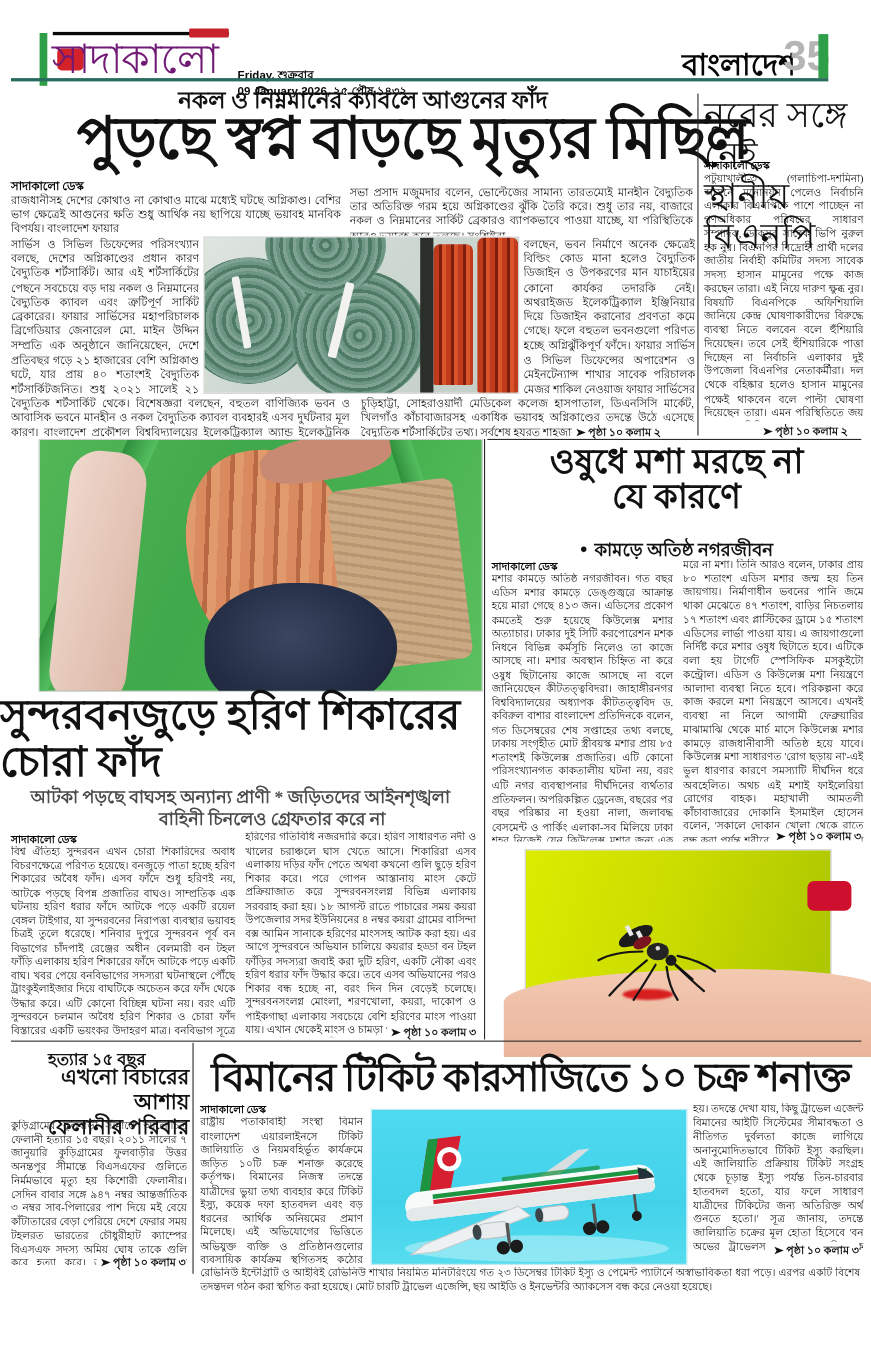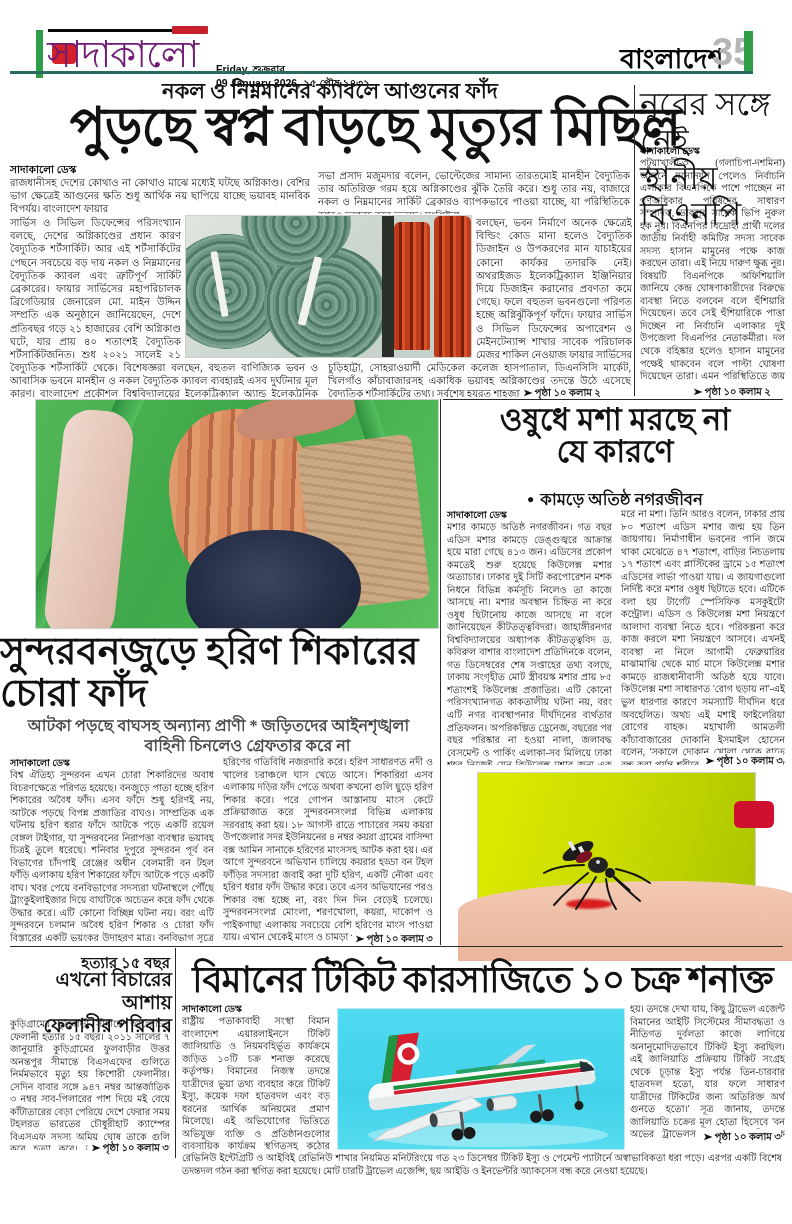--- a/index.html
+++ b/index.html
@@ -31,7 +31,7 @@
   .bullet-dot{font-size:12px;vertical-align:2px;margin-right:6px;}
   .h-deer{font-size:38px;font-weight:bold;text-align:left;line-height:1.05;}
   .deer-sub{font-size:16px;font-weight:bold;color:#4a4a4a;text-align:center;line-height:1.25;}
-  .h-felani-kicker{font-size:15px;font-weight:bold;text-align:right;}
+  .h-felani-kicker{font-size:15px;font-weight:bold;text-align:center;}
   .h-felani{font-size:19px;font-weight:bold;text-align:right;line-height:1.2;}
   .h-ticket{font-size:36px;font-weight:bold;text-align:center;letter-spacing:-1px;}
   

